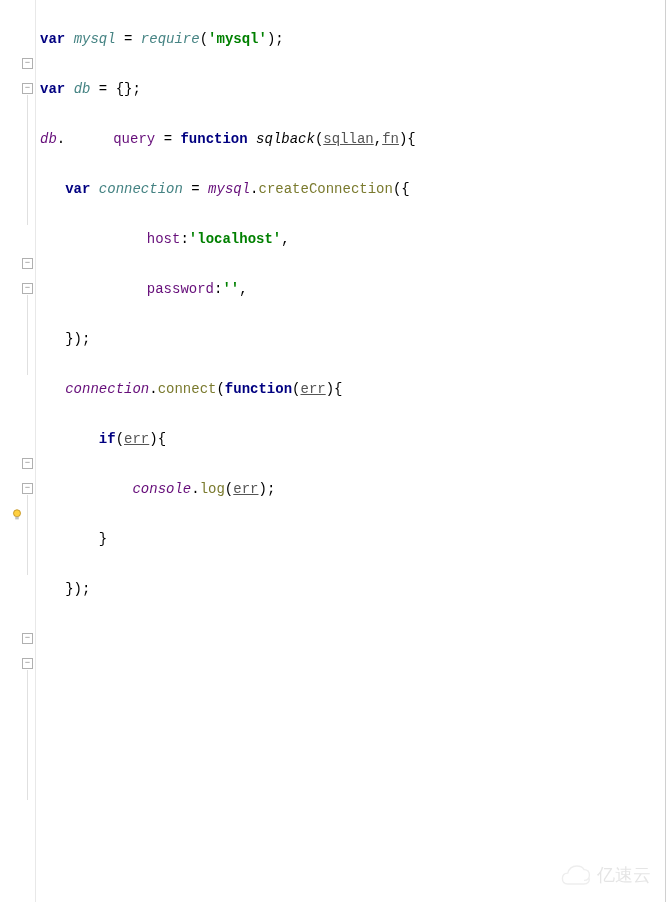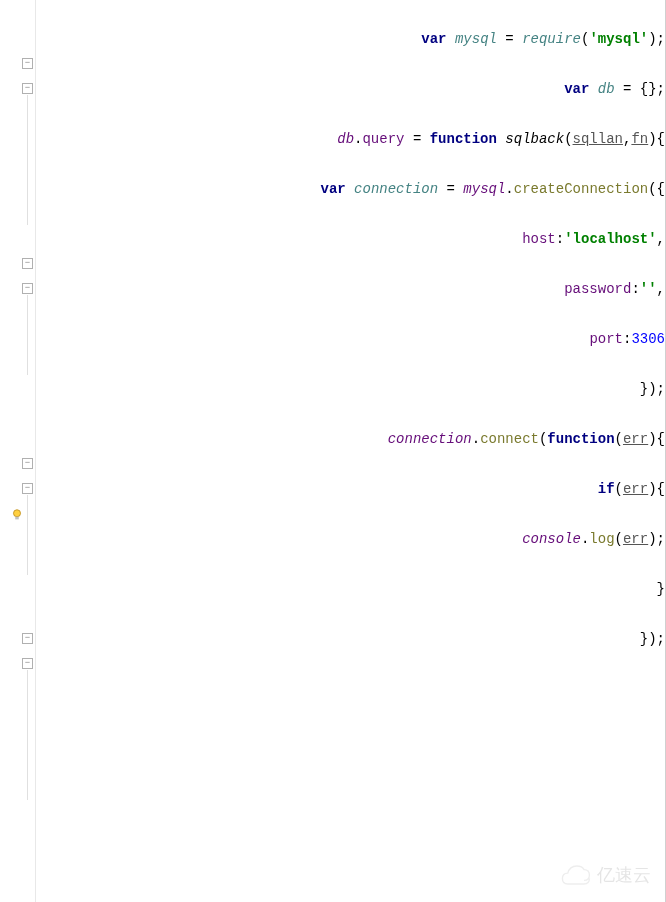--- a/index.html
+++ b/index.html
@@ -36,7 +36,6 @@
       height: 25px;
       padding-left: 4px;
       position: relative;
-      text-align: right;
     }
     .fold-marker {
       position: absolute;

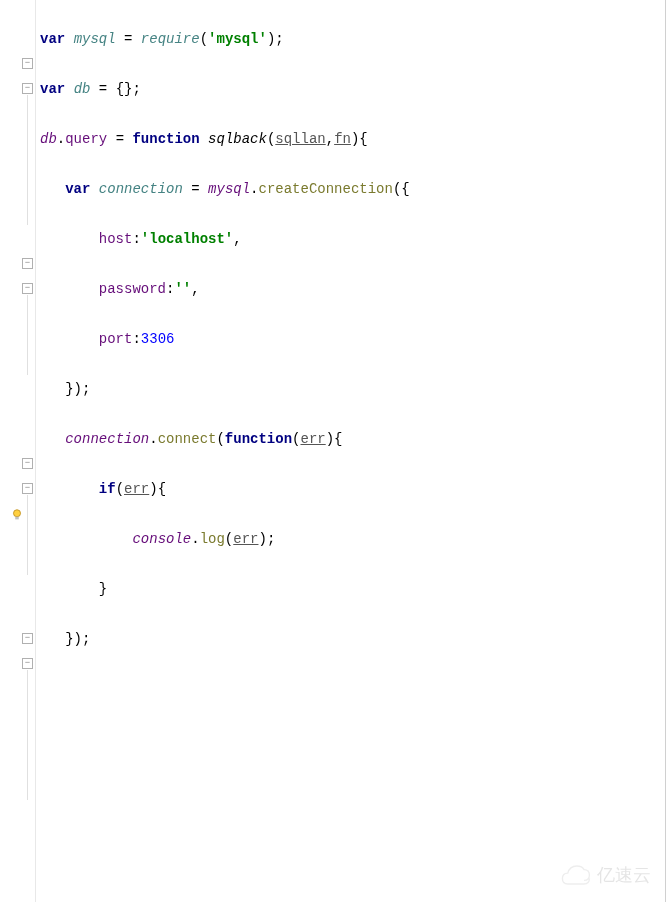--- a/index.html
+++ b/index.html
@@ -71,7 +71,7 @@
     .fn-name { color: #000000; font-weight: normal; font-style: italic; }
     .method { color: #7a7a2e; }
     .param { color: #555555; text-decoration: underline; }
-    .prop { color: #660e7a; }
+    .prop { color: #660e7a; margin-left: 48px; }
     .hl-token { background: #f5e7ab; }
     .watermark {
       position: absolute;

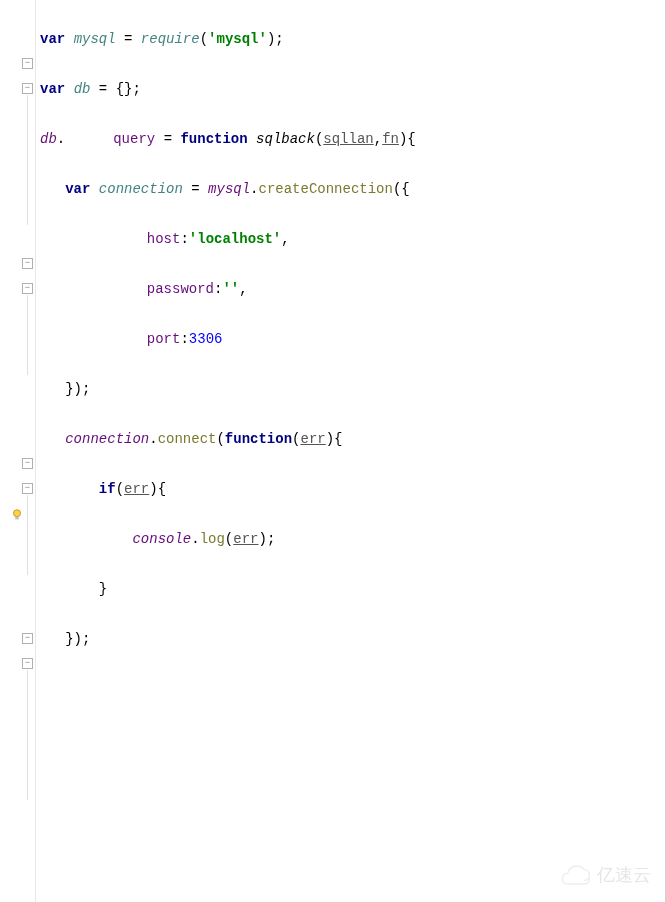--- a/index.html
+++ b/index.html
@@ -117,7 +117,6 @@
 <div class="line">   <span class="kw">var</span> <span class="var-def">connection</span><span> = </span><span class="var-use">mysql</span><span>.</span><span class="method">createConnection</span><span>({</span></div>
 <div class="line">       <span class="prop">host</span><span>:</span><span class="str">'localhost'</span><span>,</span></div>
 <div class="line">       <span class="prop">password</span><span>:</span><span class="str">''</span><span>,</span></div>
-<div class="line">       <span class="prop">port</span><span>:</span><span class="num">3306</span></div>
 <div class="line">   <span>});</span></div>
 <div class="line">   <span class="var-use">connection</span><span>.</span><span class="method">connect</span><span>(</span><span class="kw">function</span><span>(</span><span class="param">err</span><span>){</span></div>
 <div class="line">       <span class="kw">if</span><span>(</span><span class="param">err</span><span>){</span></div>

